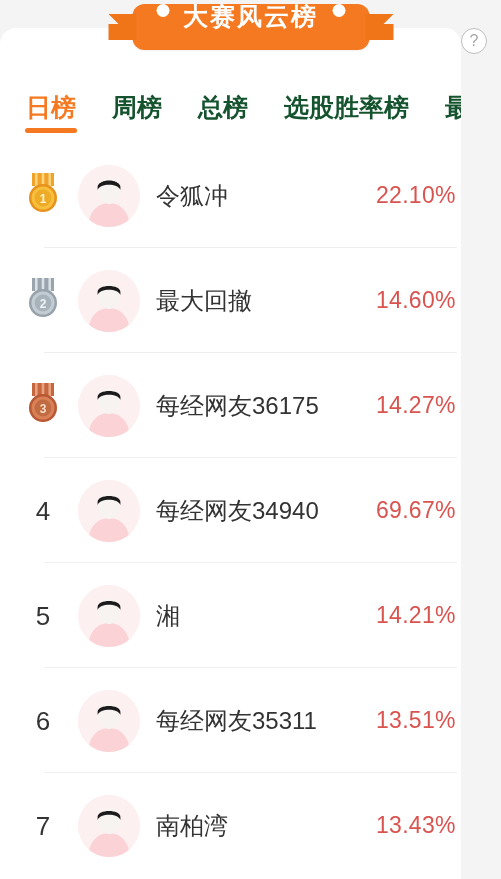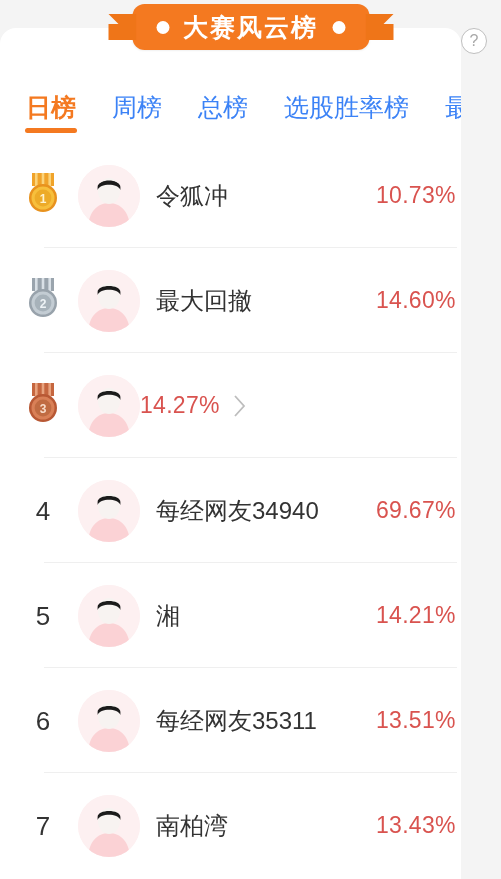--- a/index.html
+++ b/index.html
@@ -44,7 +44,7 @@
     top: 4px;
     transform: translateX(-50%);
     display: flex;
-    align-items: center;
+    align-items: flex-start;
     justify-content: center;
     gap: 14px;
     height: 46px;

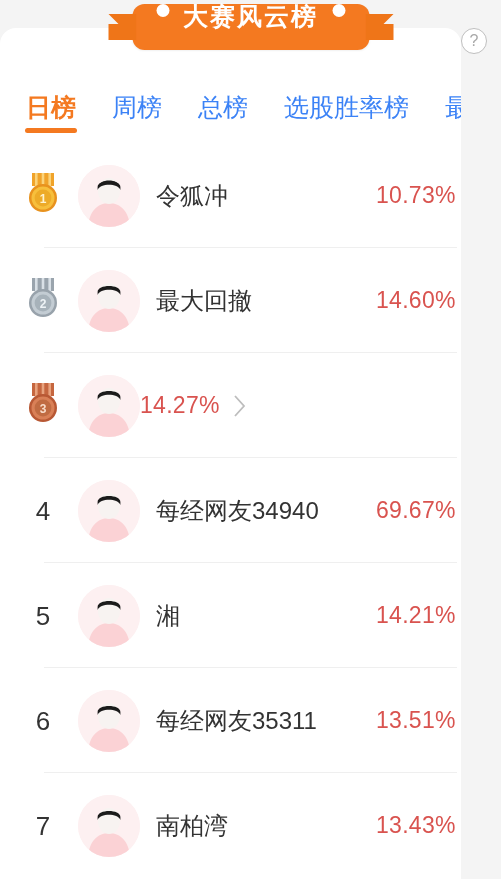--- a/index.html
+++ b/index.html
@@ -117,9 +117,10 @@
     position: relative;
     flex: none;
     font-size: 25px;
-    color: #3b82f6;
+    color: #14532d;
     line-height: 1;
     padding-top: 4px;
+    font-weight: bold;
   }
   .tab.active {
     color: #f47920;

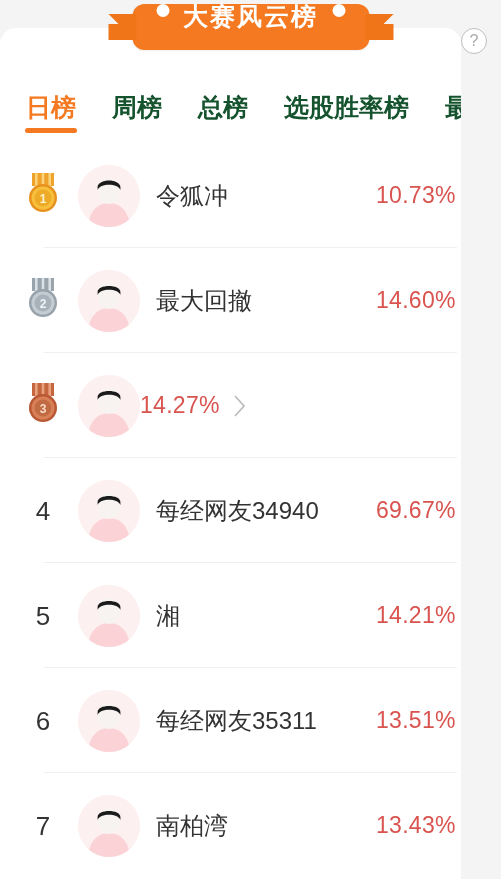--- a/index.html
+++ b/index.html
@@ -269,7 +269,7 @@
         </svg>
       </div>
       <div class="name">令狐冲</div>
-      <div class="value">10.73%</div>
+      <div class="value">22.10%</div>
       <span class="chevron">
         <svg width="12" height="22" viewBox="0 0 12 22">
             <path d="M1 1 L10 11 L1 21" fill="none" stroke="#bdbdbd" stroke-width="1.8"></path>

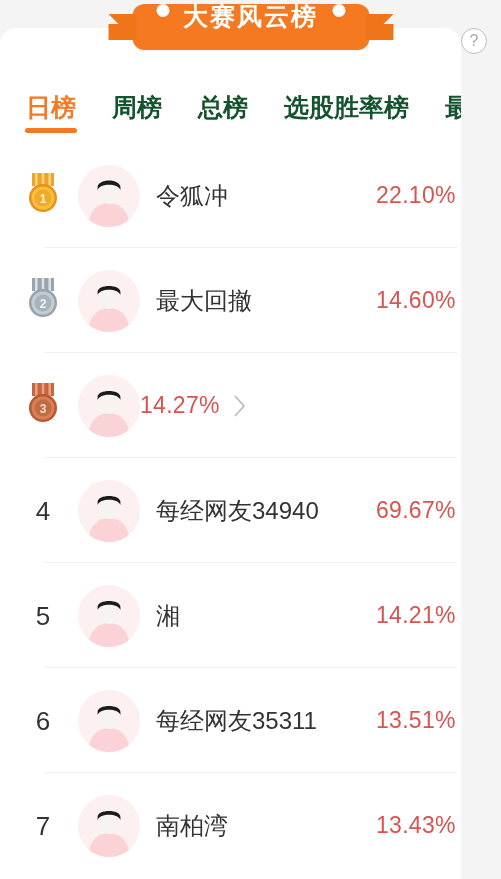--- a/index.html
+++ b/index.html
@@ -332,6 +332,7 @@
           <path d="M19.6 22 C19.6 14 42.4 14 42.4 22 L42.4 25 C40 18 22 18 19.6 25 Z" fill="#1b1b1b"></path>
         </svg>
       </div>
+      <div class="name">每经网友36175</div>
       <div class="value">14.27%</div>
       <span class="chevron">
         <svg width="12" height="22" viewBox="0 0 12 22">

